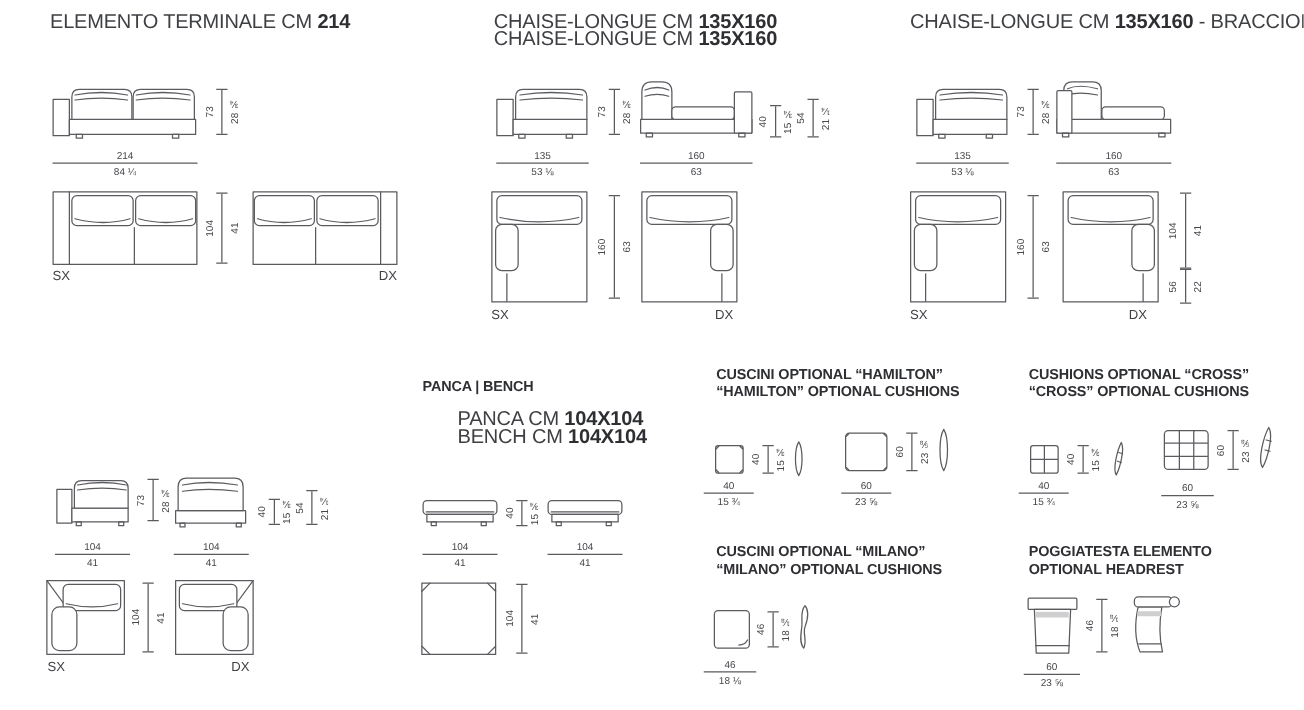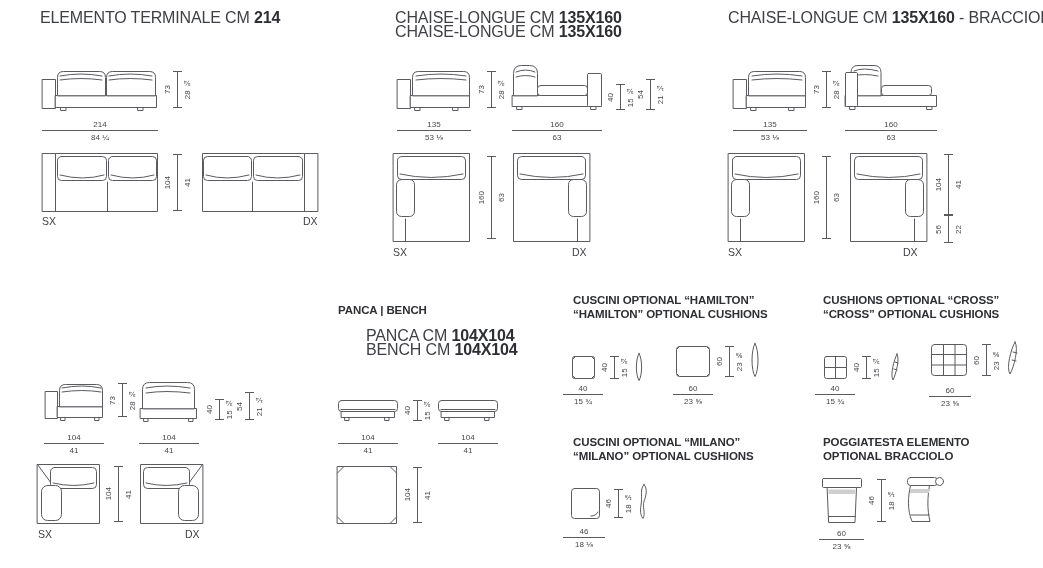--- a/index.html
+++ b/index.html
@@ -548,7 +548,7 @@
 
   <div class="heading" style="left:823px;top:435px;">
     <div>POGGIATESTA ELEMENTO</div>
-    <div>OPTIONAL BRACCIOLO</div>
+    <div>OPTIONAL HEADREST</div>
   </div>
 
   <div class="draw" style="left:822px;top:478px;">

